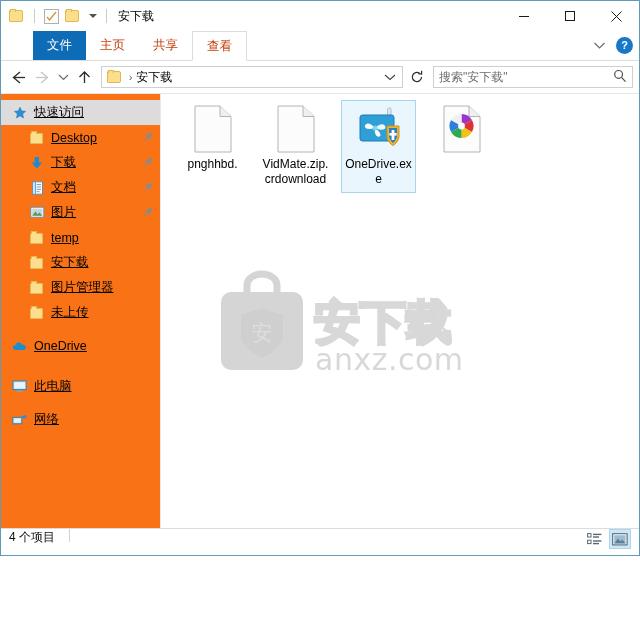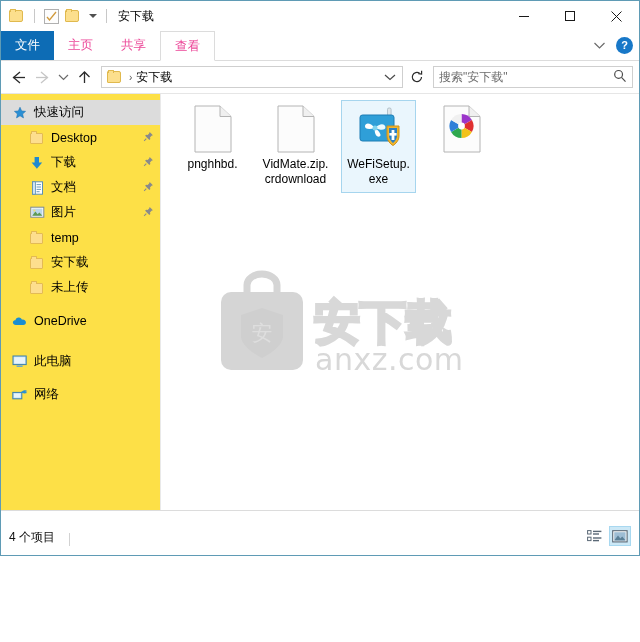--- a/index.html
+++ b/index.html
@@ -119,6 +119,7 @@
     background: #ffffff;
     border-bottom: 1px solid #dcdcdc;
     position: relative;
+    padding-left: 32px;
   }
   .tab {
     display: flex;

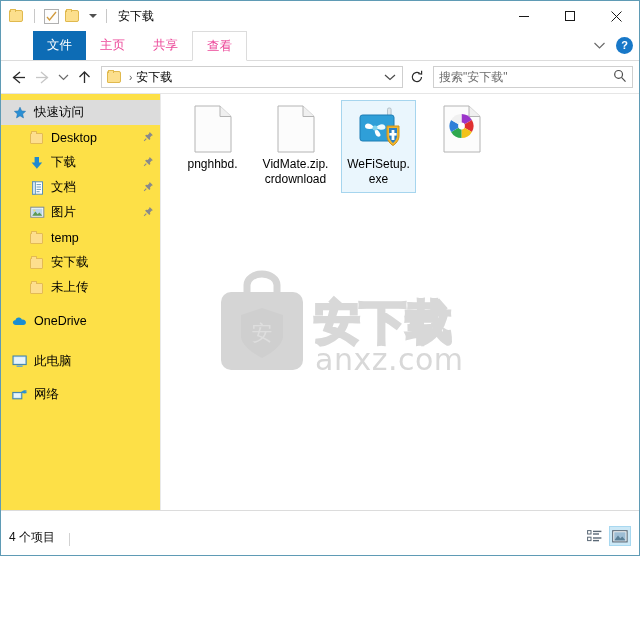--- a/index.html
+++ b/index.html
@@ -127,7 +127,7 @@
     justify-content: center;
     padding: 0 14px;
     font-size: 12.5px;
-    color: #ec4899;
+    color: #c2410c;
     box-sizing: border-box;
     cursor: default;
   }

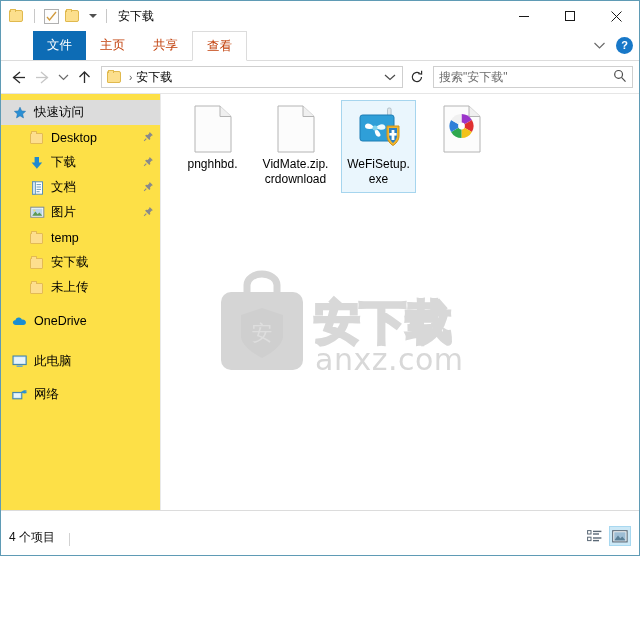--- a/index.html
+++ b/index.html
@@ -245,11 +245,12 @@
   .sidebar {
     width: 159px;
     flex: 0 0 159px;
-    background: #fde047;
+    background: #f97316;
     border-right: 1px solid #e9e9e9;
     padding-top: 6px;
     overflow: hidden;
     position: relative;
+    text-decoration: underline;
   }
   .nav-row {
     height: 25px;

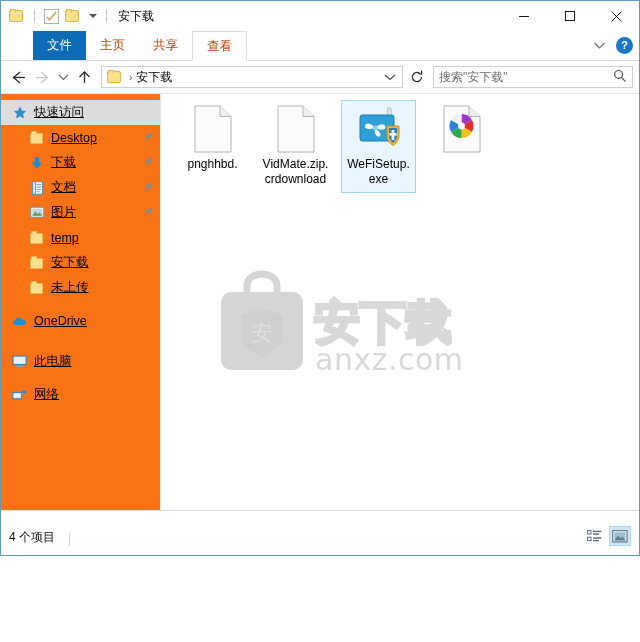--- a/index.html
+++ b/index.html
@@ -687,7 +687,7 @@
               <rect x="33.4" y="27" width="7.2" height="2.6" fill="#ffffff"></rect>
             </svg>
           </div>
-          <div class="item-label">WeFiSetup.exe</div>
+          <div class="item-label">OneDrive.exe</div>
         </div>
 
         <div class="item">

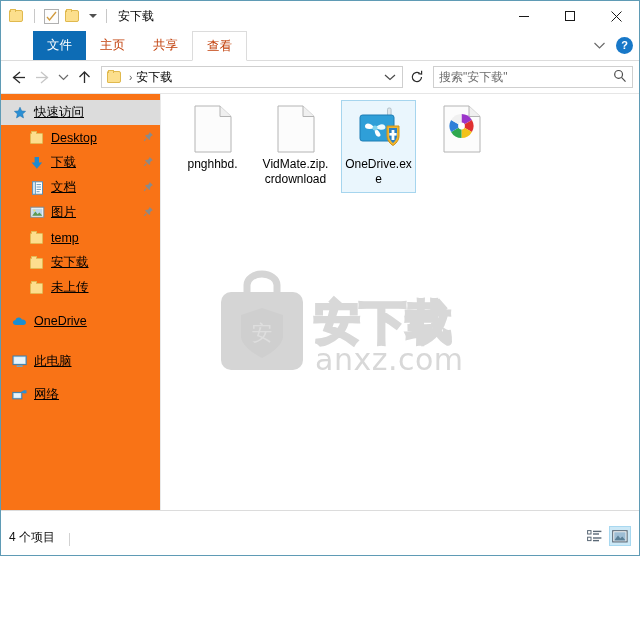--- a/index.html
+++ b/index.html
@@ -607,6 +607,12 @@
         <span class="nav-label">安下载</span>
       </div>
 
+      <div class="nav-row depth1">
+        <span class="nav-ico">
+            <span class="folder-ico"></span>
+          </span>
+        <span class="nav-label">图片管理器</span>
+      </div>
 
       <div class="nav-row depth1">
         <span class="nav-ico">

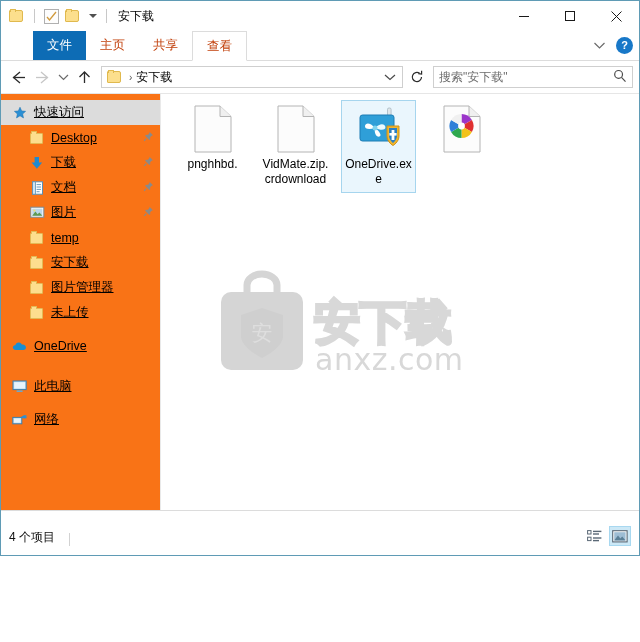--- a/index.html
+++ b/index.html
@@ -372,8 +372,8 @@
     flex: 0 0 26px;
     border-top: 1px solid #dcdcdc;
     display: flex;
-    align-items: flex-end;
-    padding: 9px 8px;
+    align-items: flex-start;
+    padding: 0 8px;
     background: #ffffff;
     font-size: 12px;
     color: #111;

